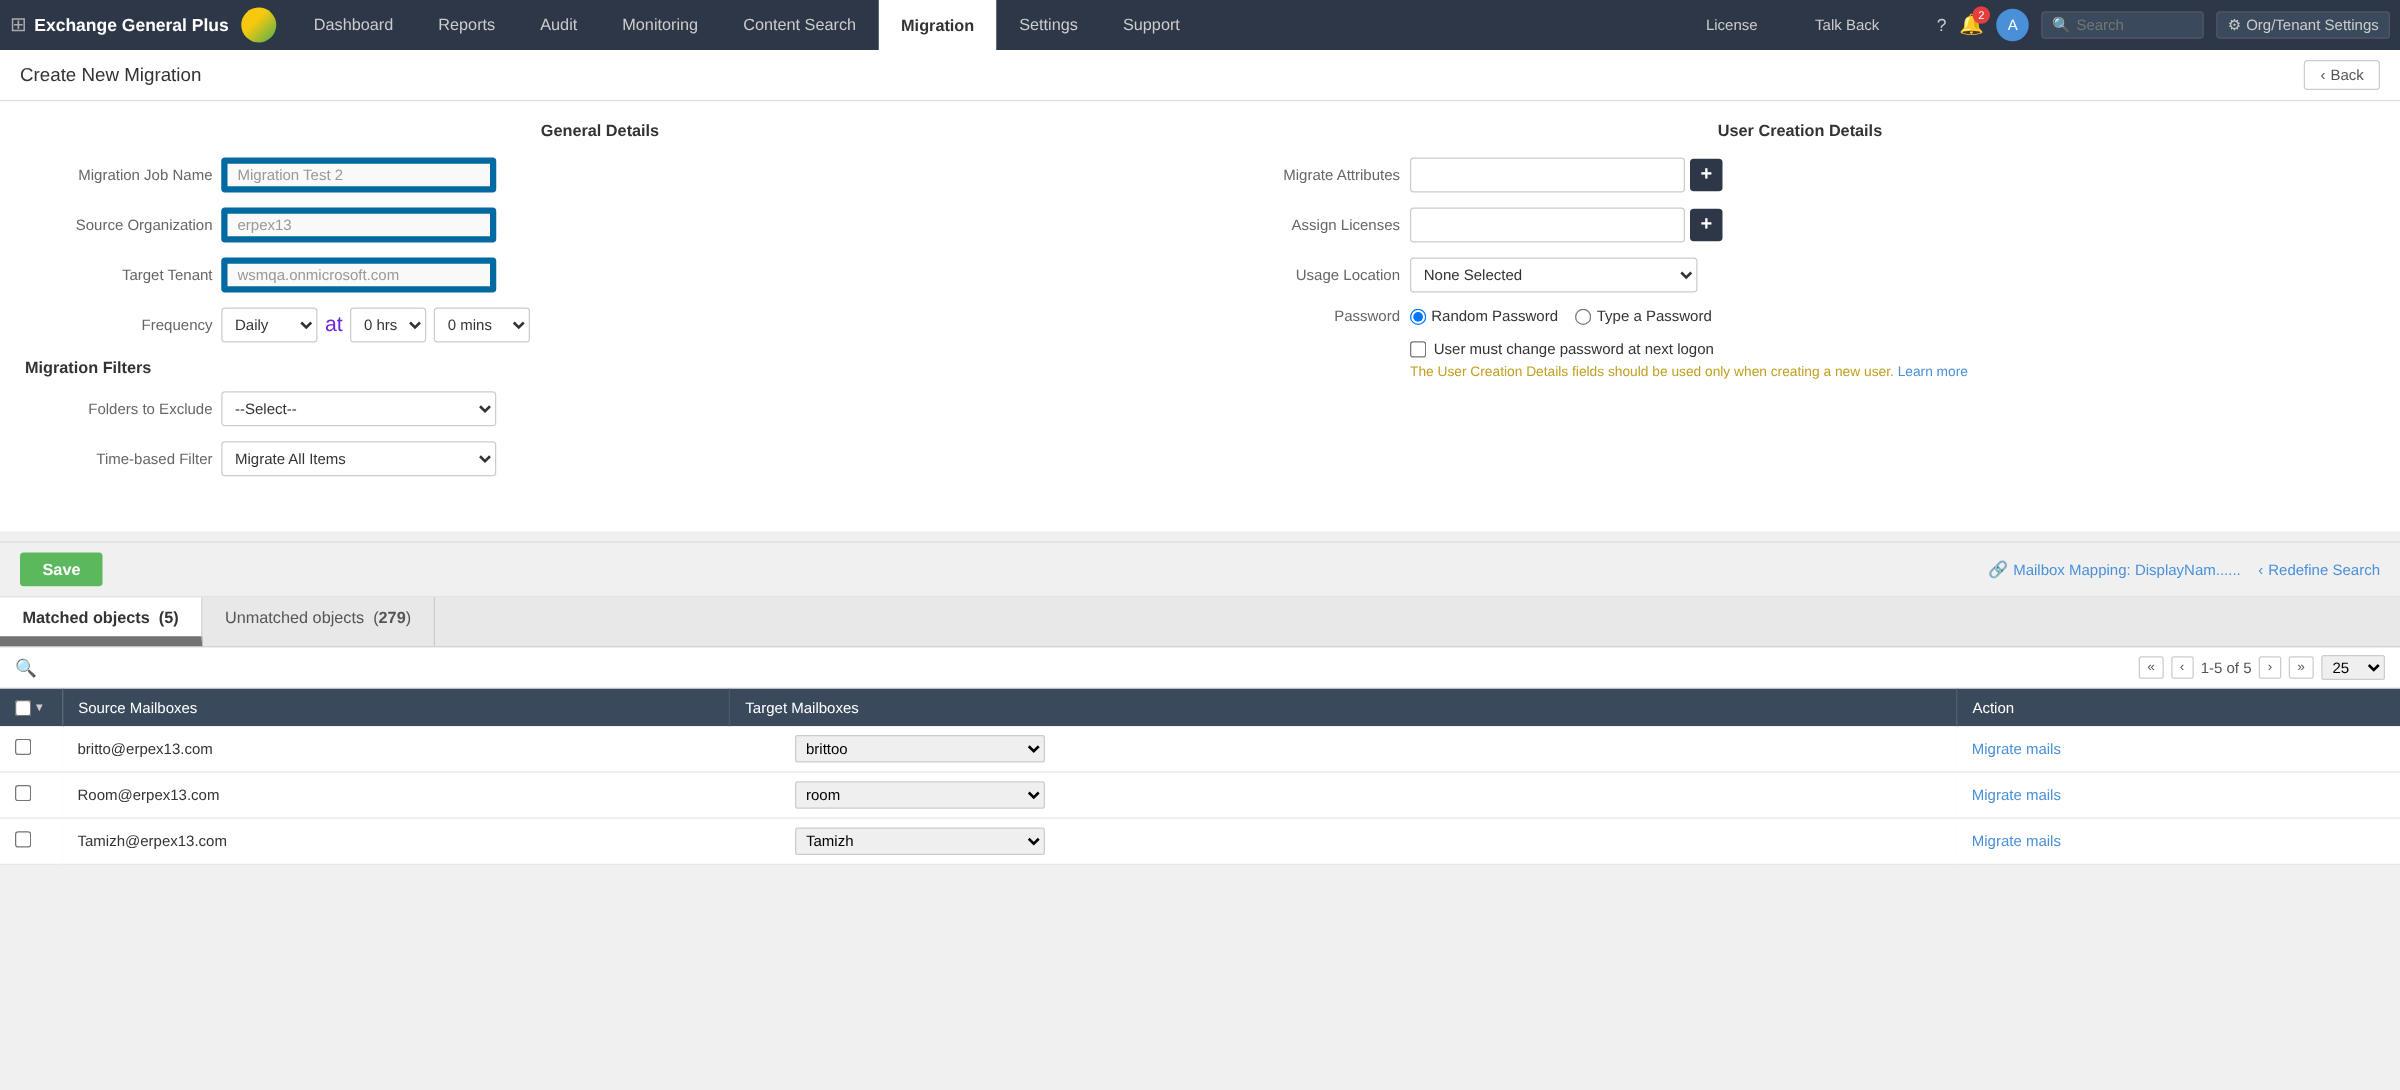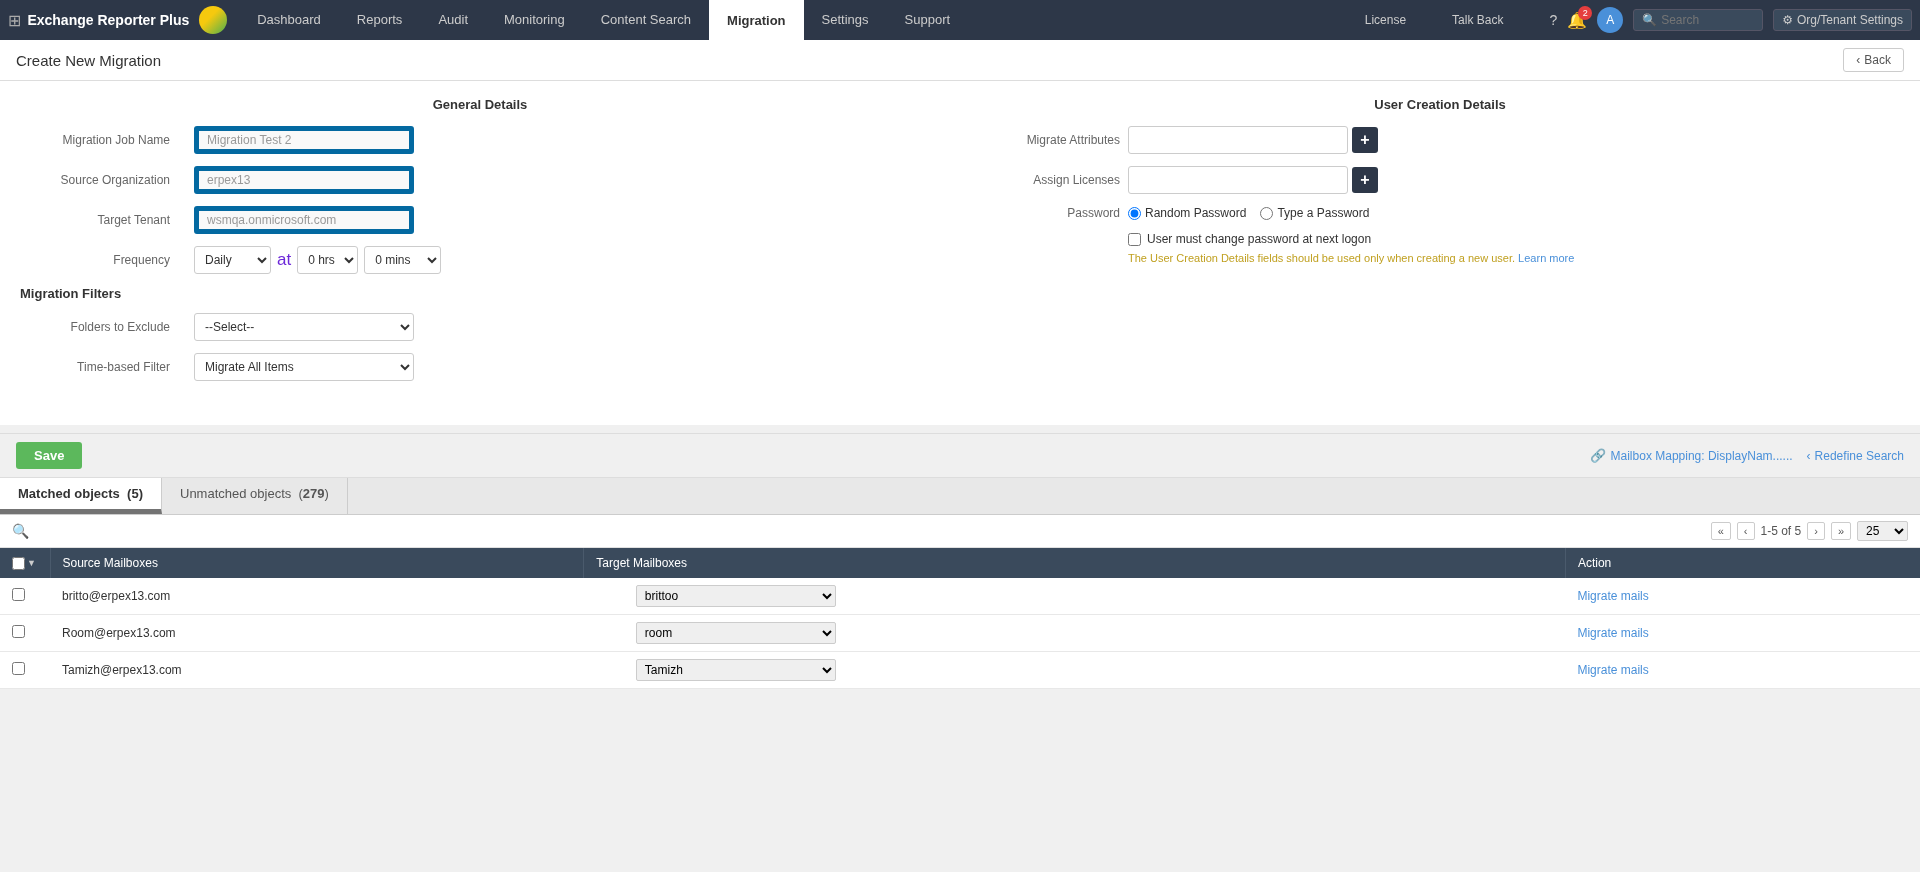--- a/index.html
+++ b/index.html
@@ -449,7 +449,7 @@
 <div class="top-nav">
   <span class="grid-icon">⊞</span>
   <div class="logo-area">
-    <span class="logo-text">Exchange Reporter Plus</span>
+    <span class="logo-text">Exchange General Plus</span>
     <span class="logo-circle"></span>
   </div>
   <nav class="nav-tabs">

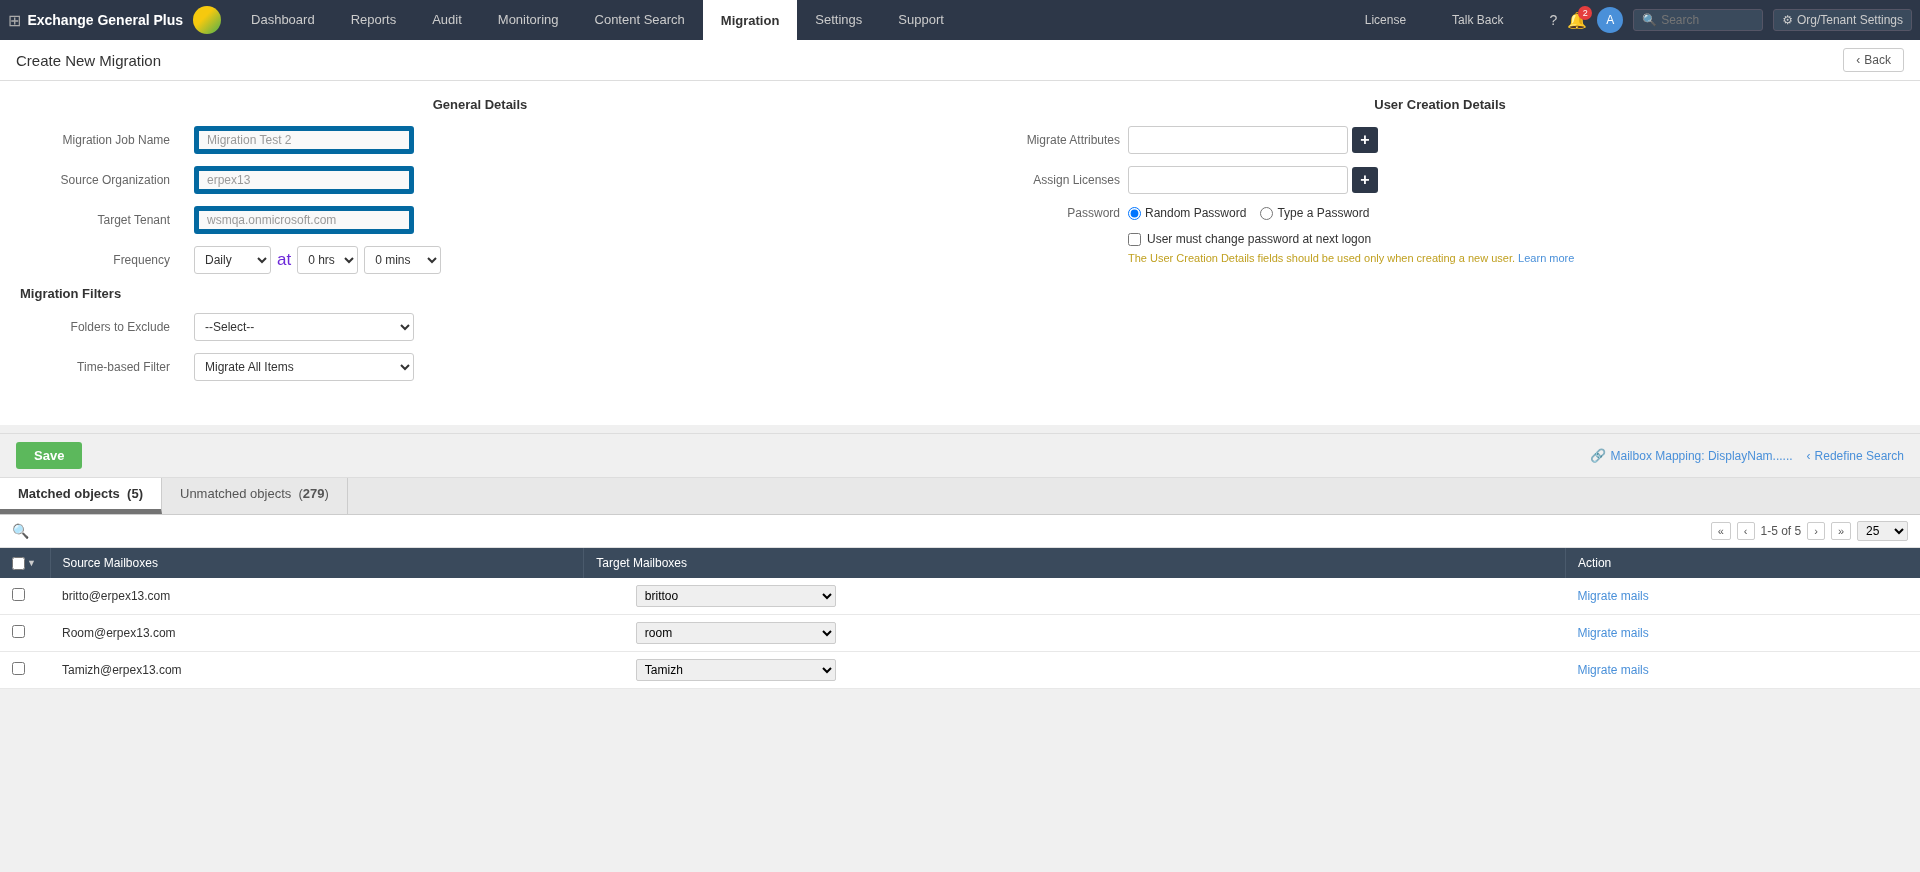--- a/index.html
+++ b/index.html
@@ -175,7 +175,7 @@
       display: flex;
       align-items: center;
       margin-bottom: 12px;
-      gap: 24px;
+      gap: 7px;
     }
     .form-label {
       width: 150px;

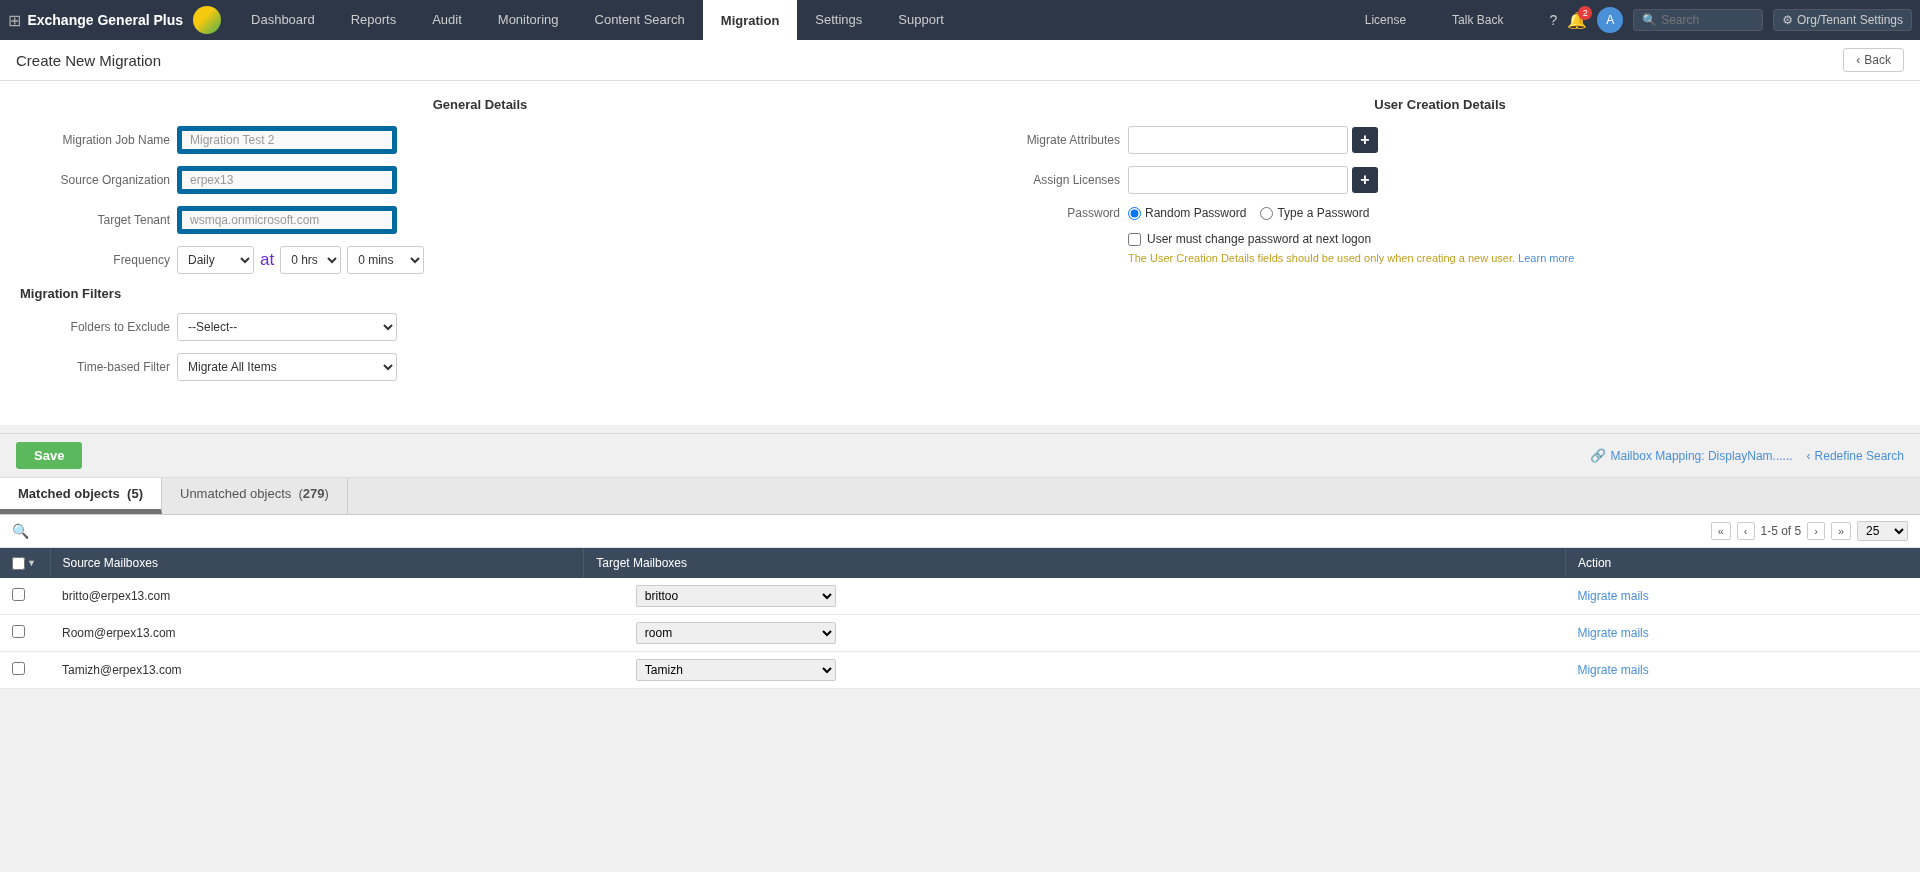--- a/index.html
+++ b/index.html
@@ -574,6 +574,15 @@
         </div>
       </div>
 
+      <div class="ucd-row">
+        <label class="ucd-label">Usage Location</label>
+        <select class="ucd-select">
+          <option>None Selected</option>
+          <option>US</option>
+          <option>UK</option>
+          <option>India</option>
+        </select>
+      </div>
 
       <div class="ucd-row">
         <label class="ucd-label">Password</label>

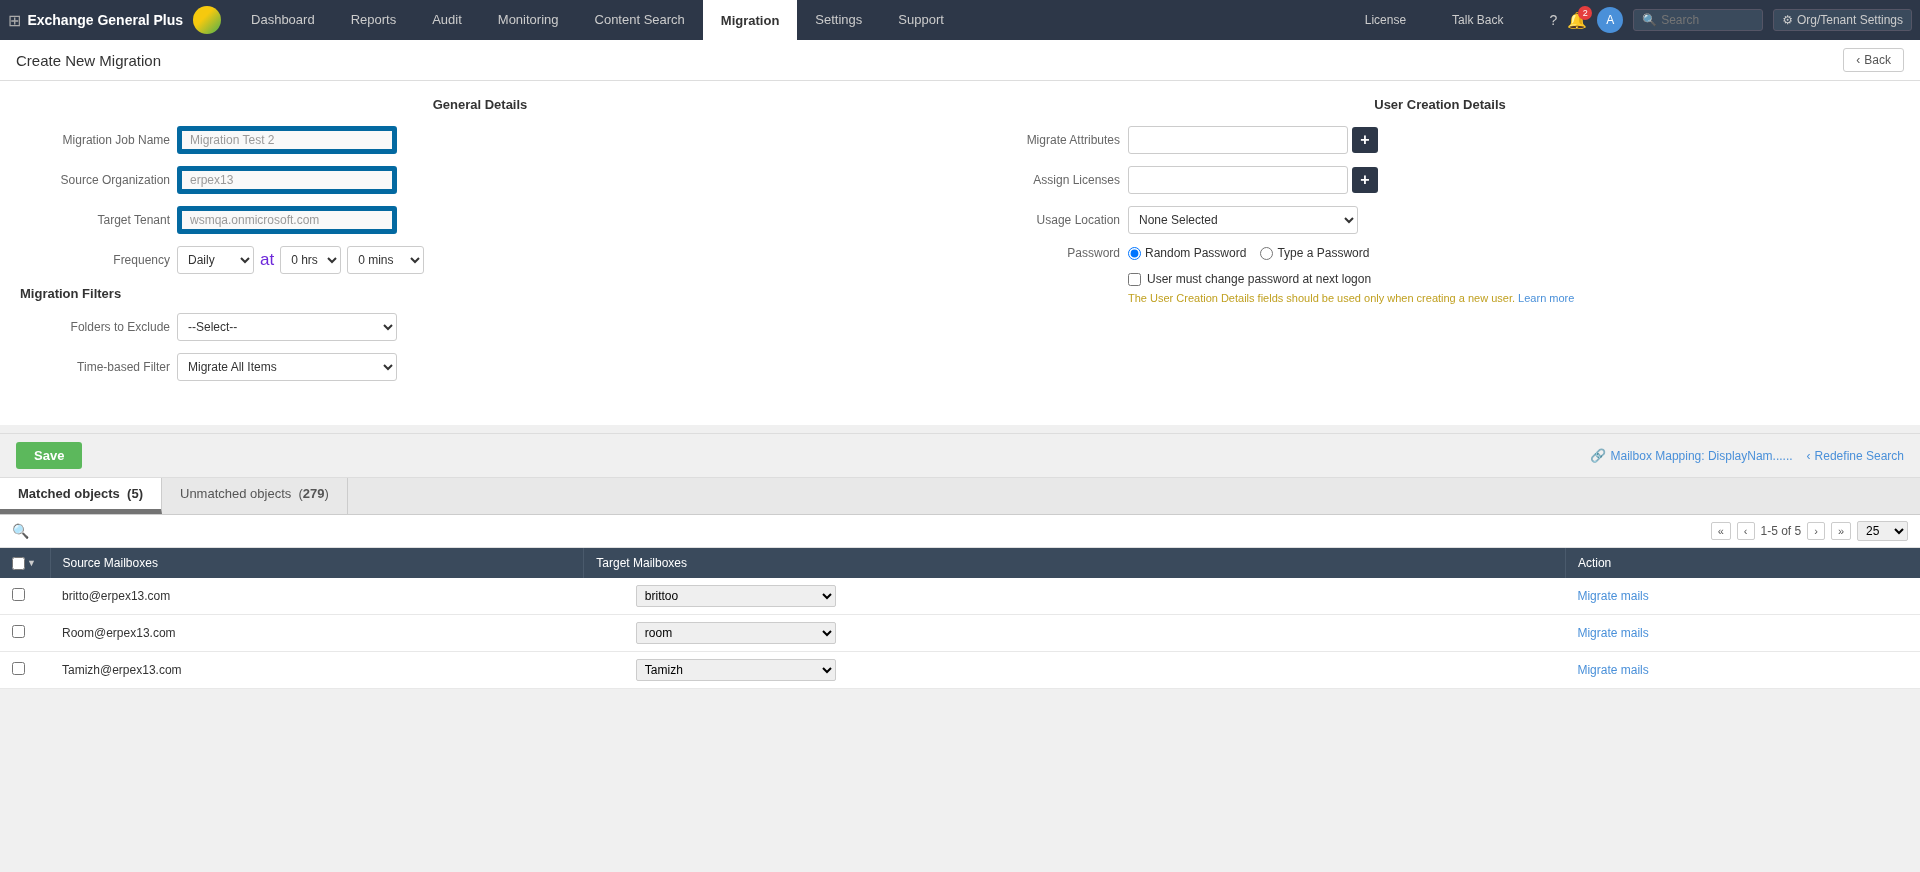--- a/index.html
+++ b/index.html
@@ -351,7 +351,7 @@
       background: #fff;
       font-weight: bold;
       color: #333;
-      border-bottom: 5px solid #737373;
+      border-bottom: 8px solid #737373;
     }
     .result-tab .count {
       font-weight: bold;

